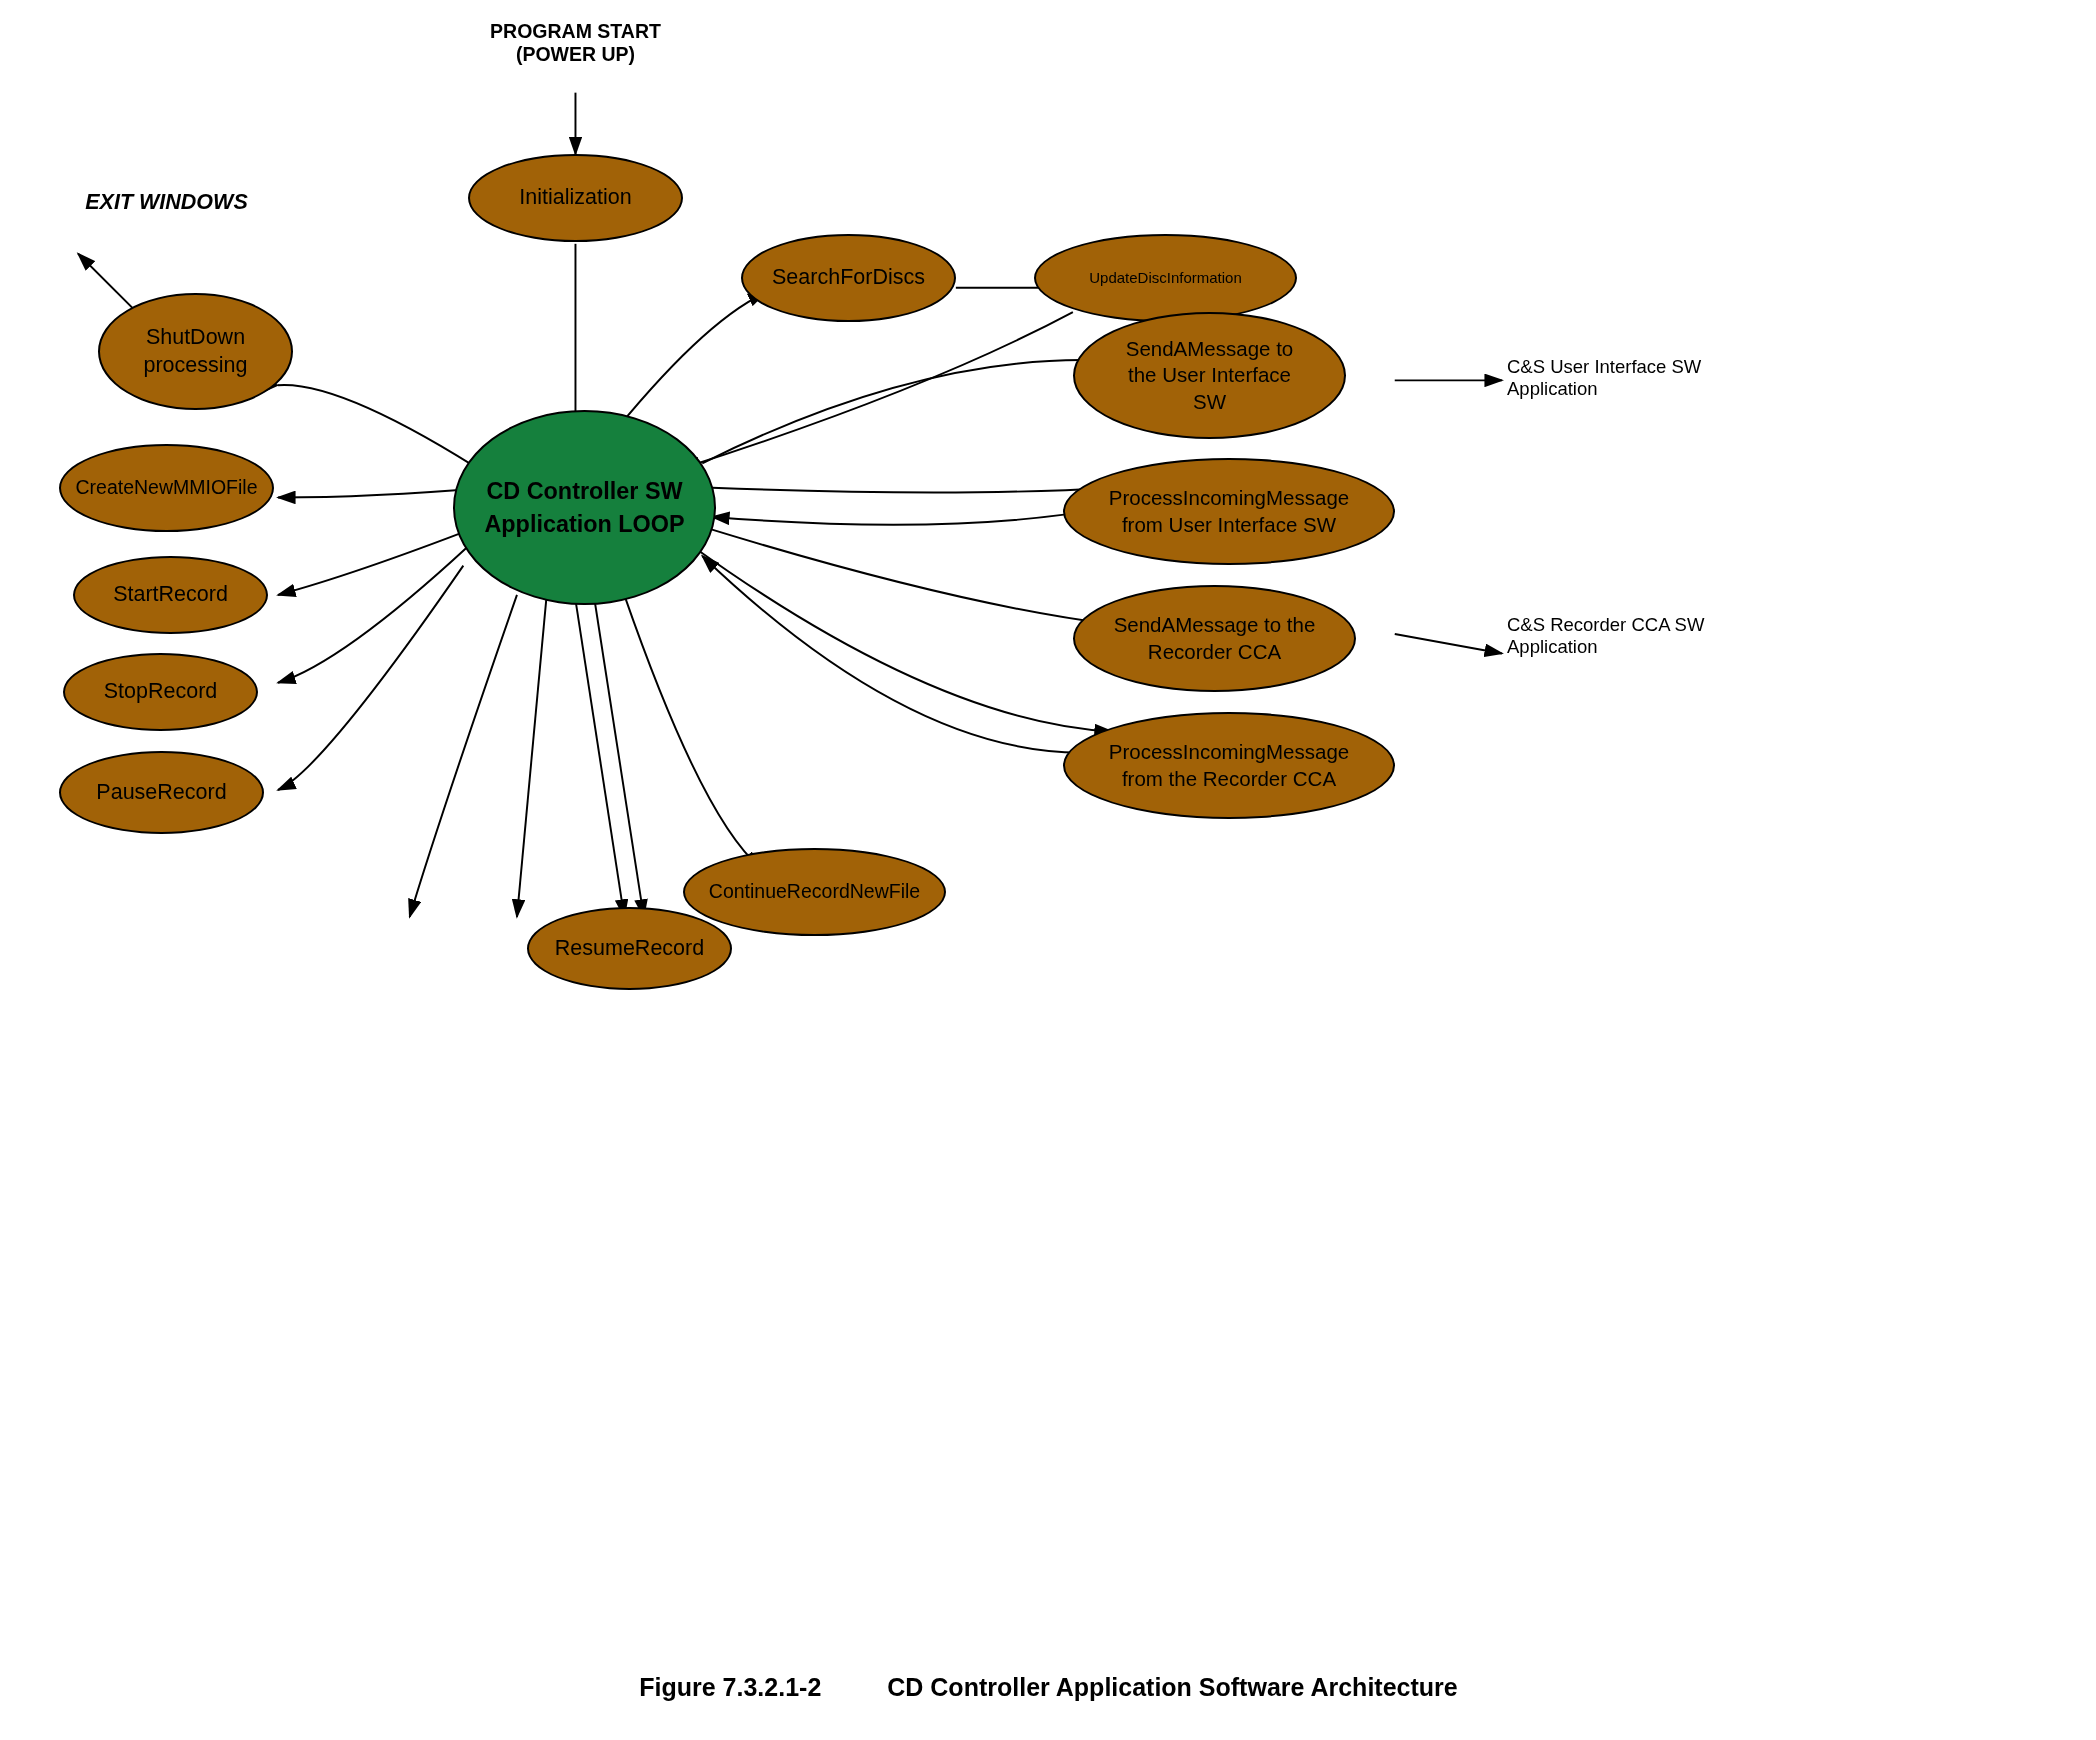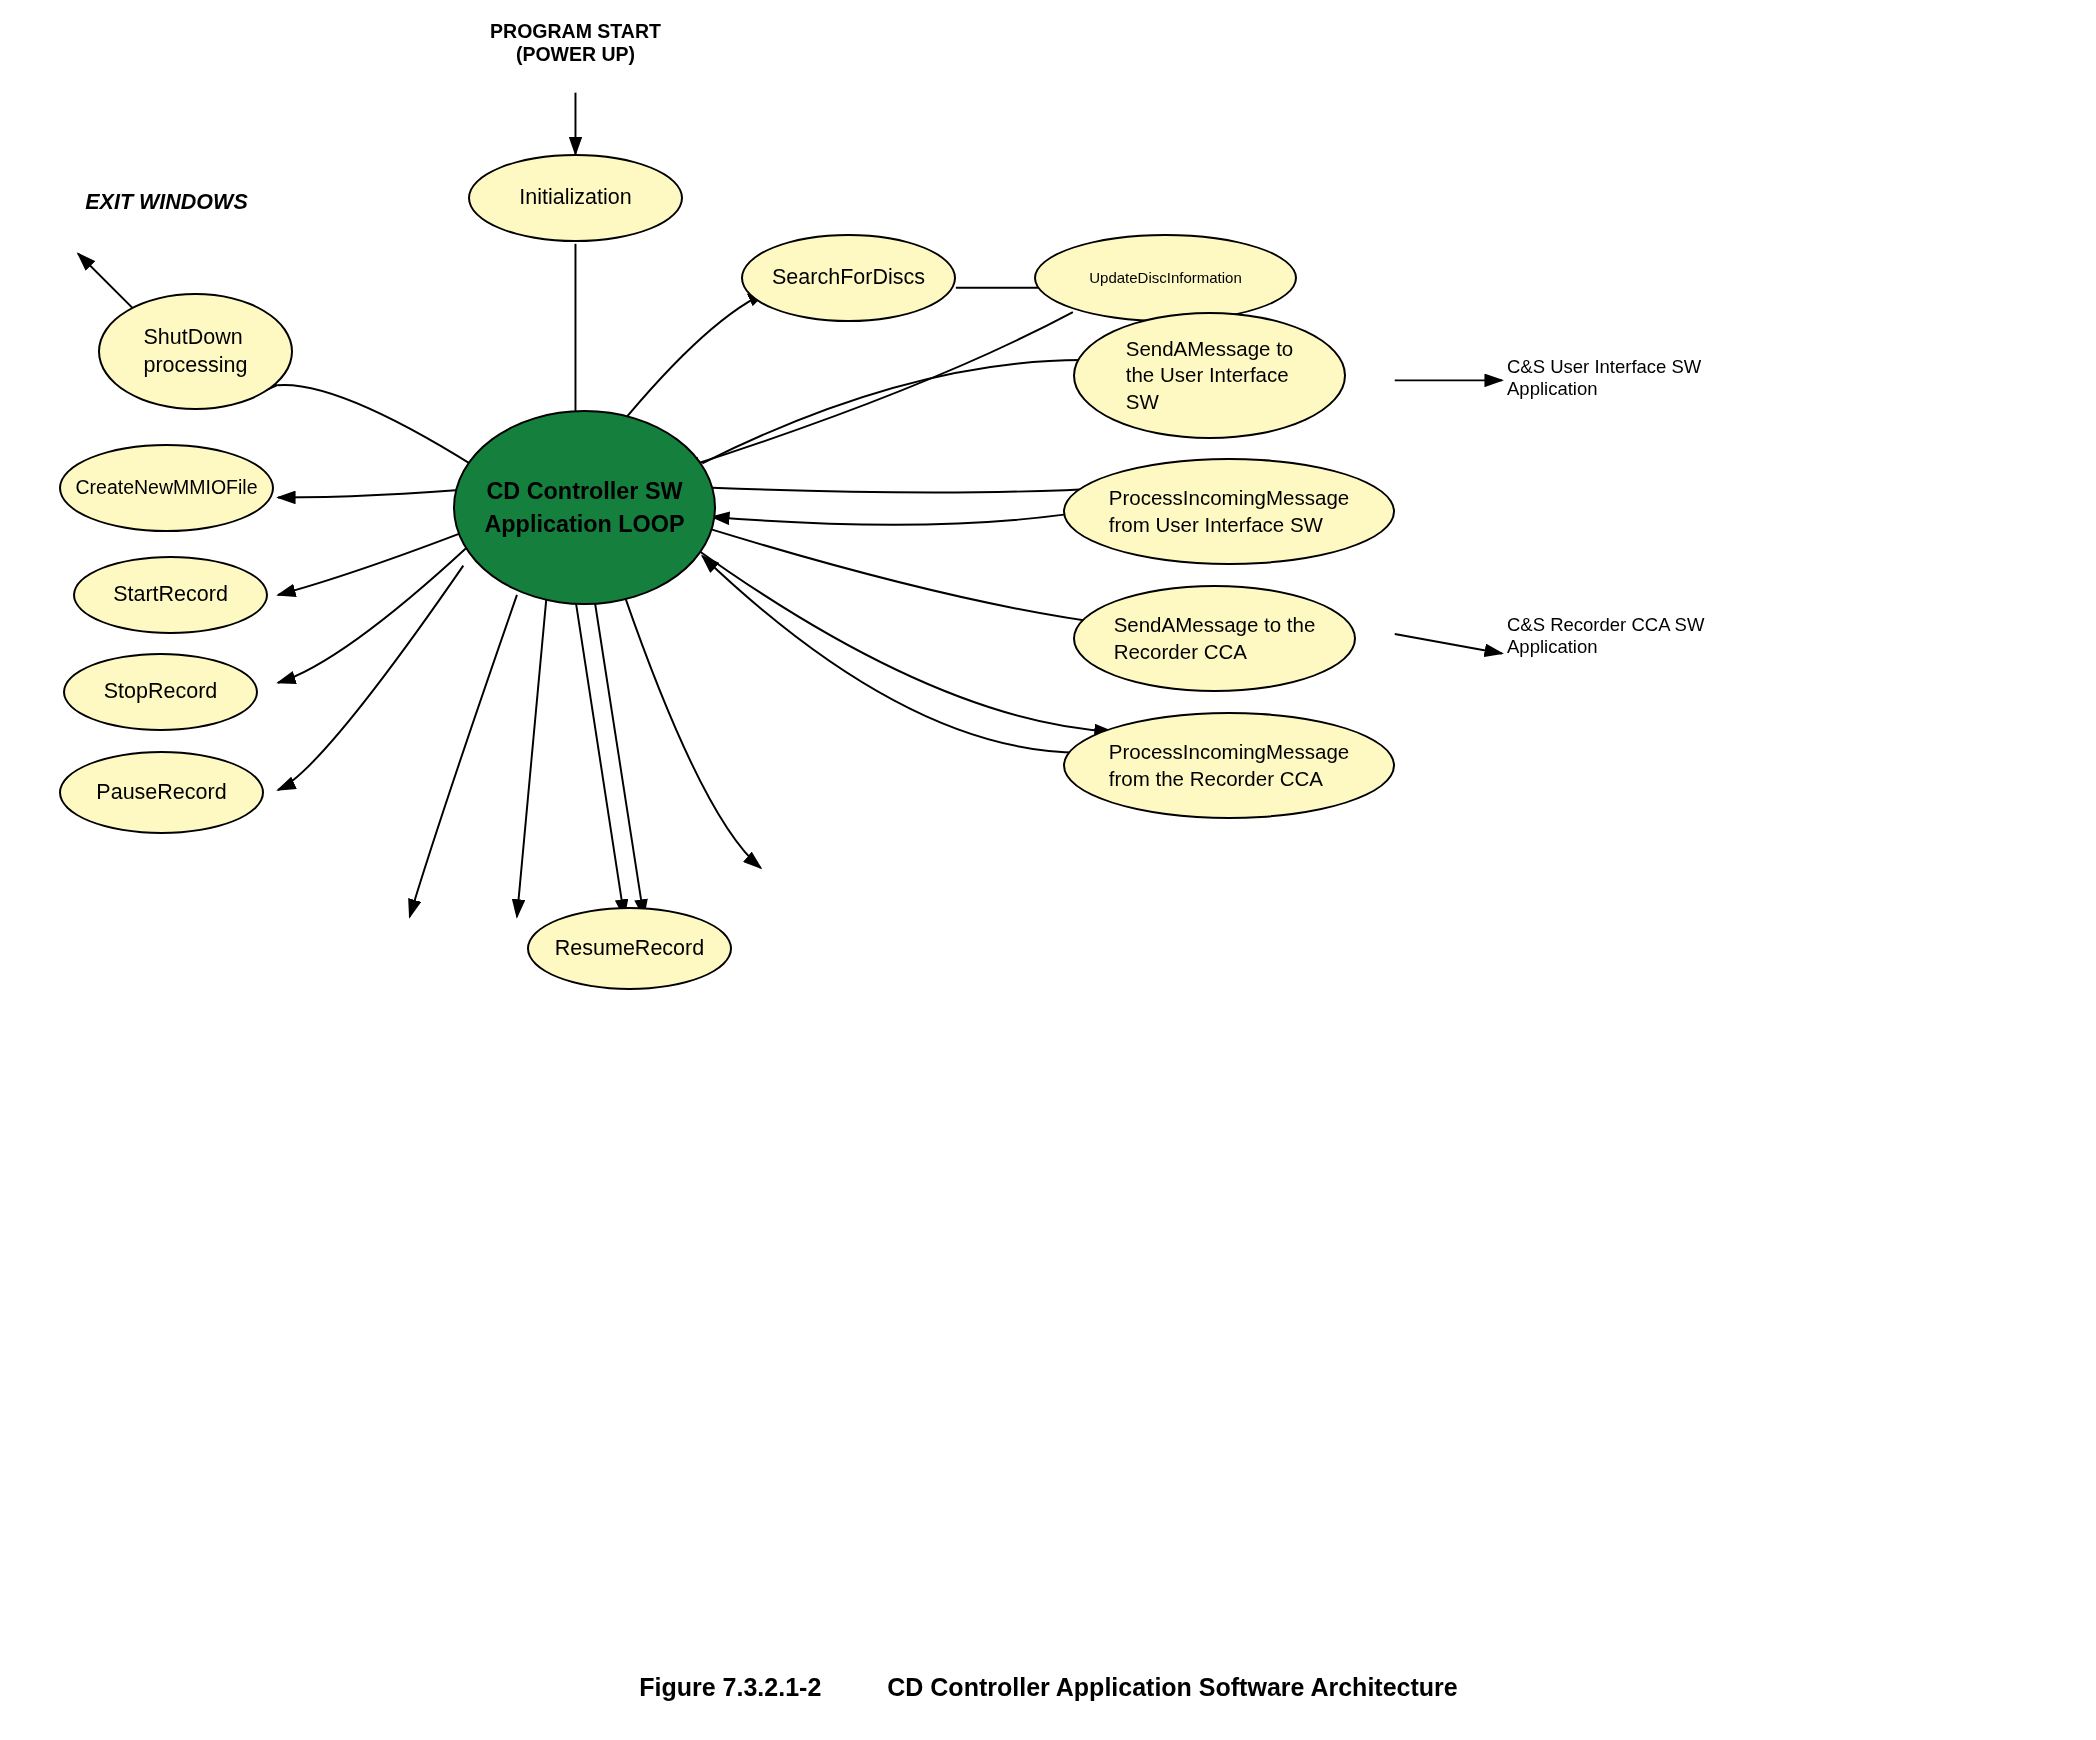--- a/index.html
+++ b/index.html
@@ -23,7 +23,8 @@
       display: flex;
       align-items: center;
       justify-content: center;
-      background: #fef9c3;
+      text-align: center;
+      background: #a16207;
       font-size: 21.5px;
       font-family: Arial, sans-serif;
       line-height: 1.3;

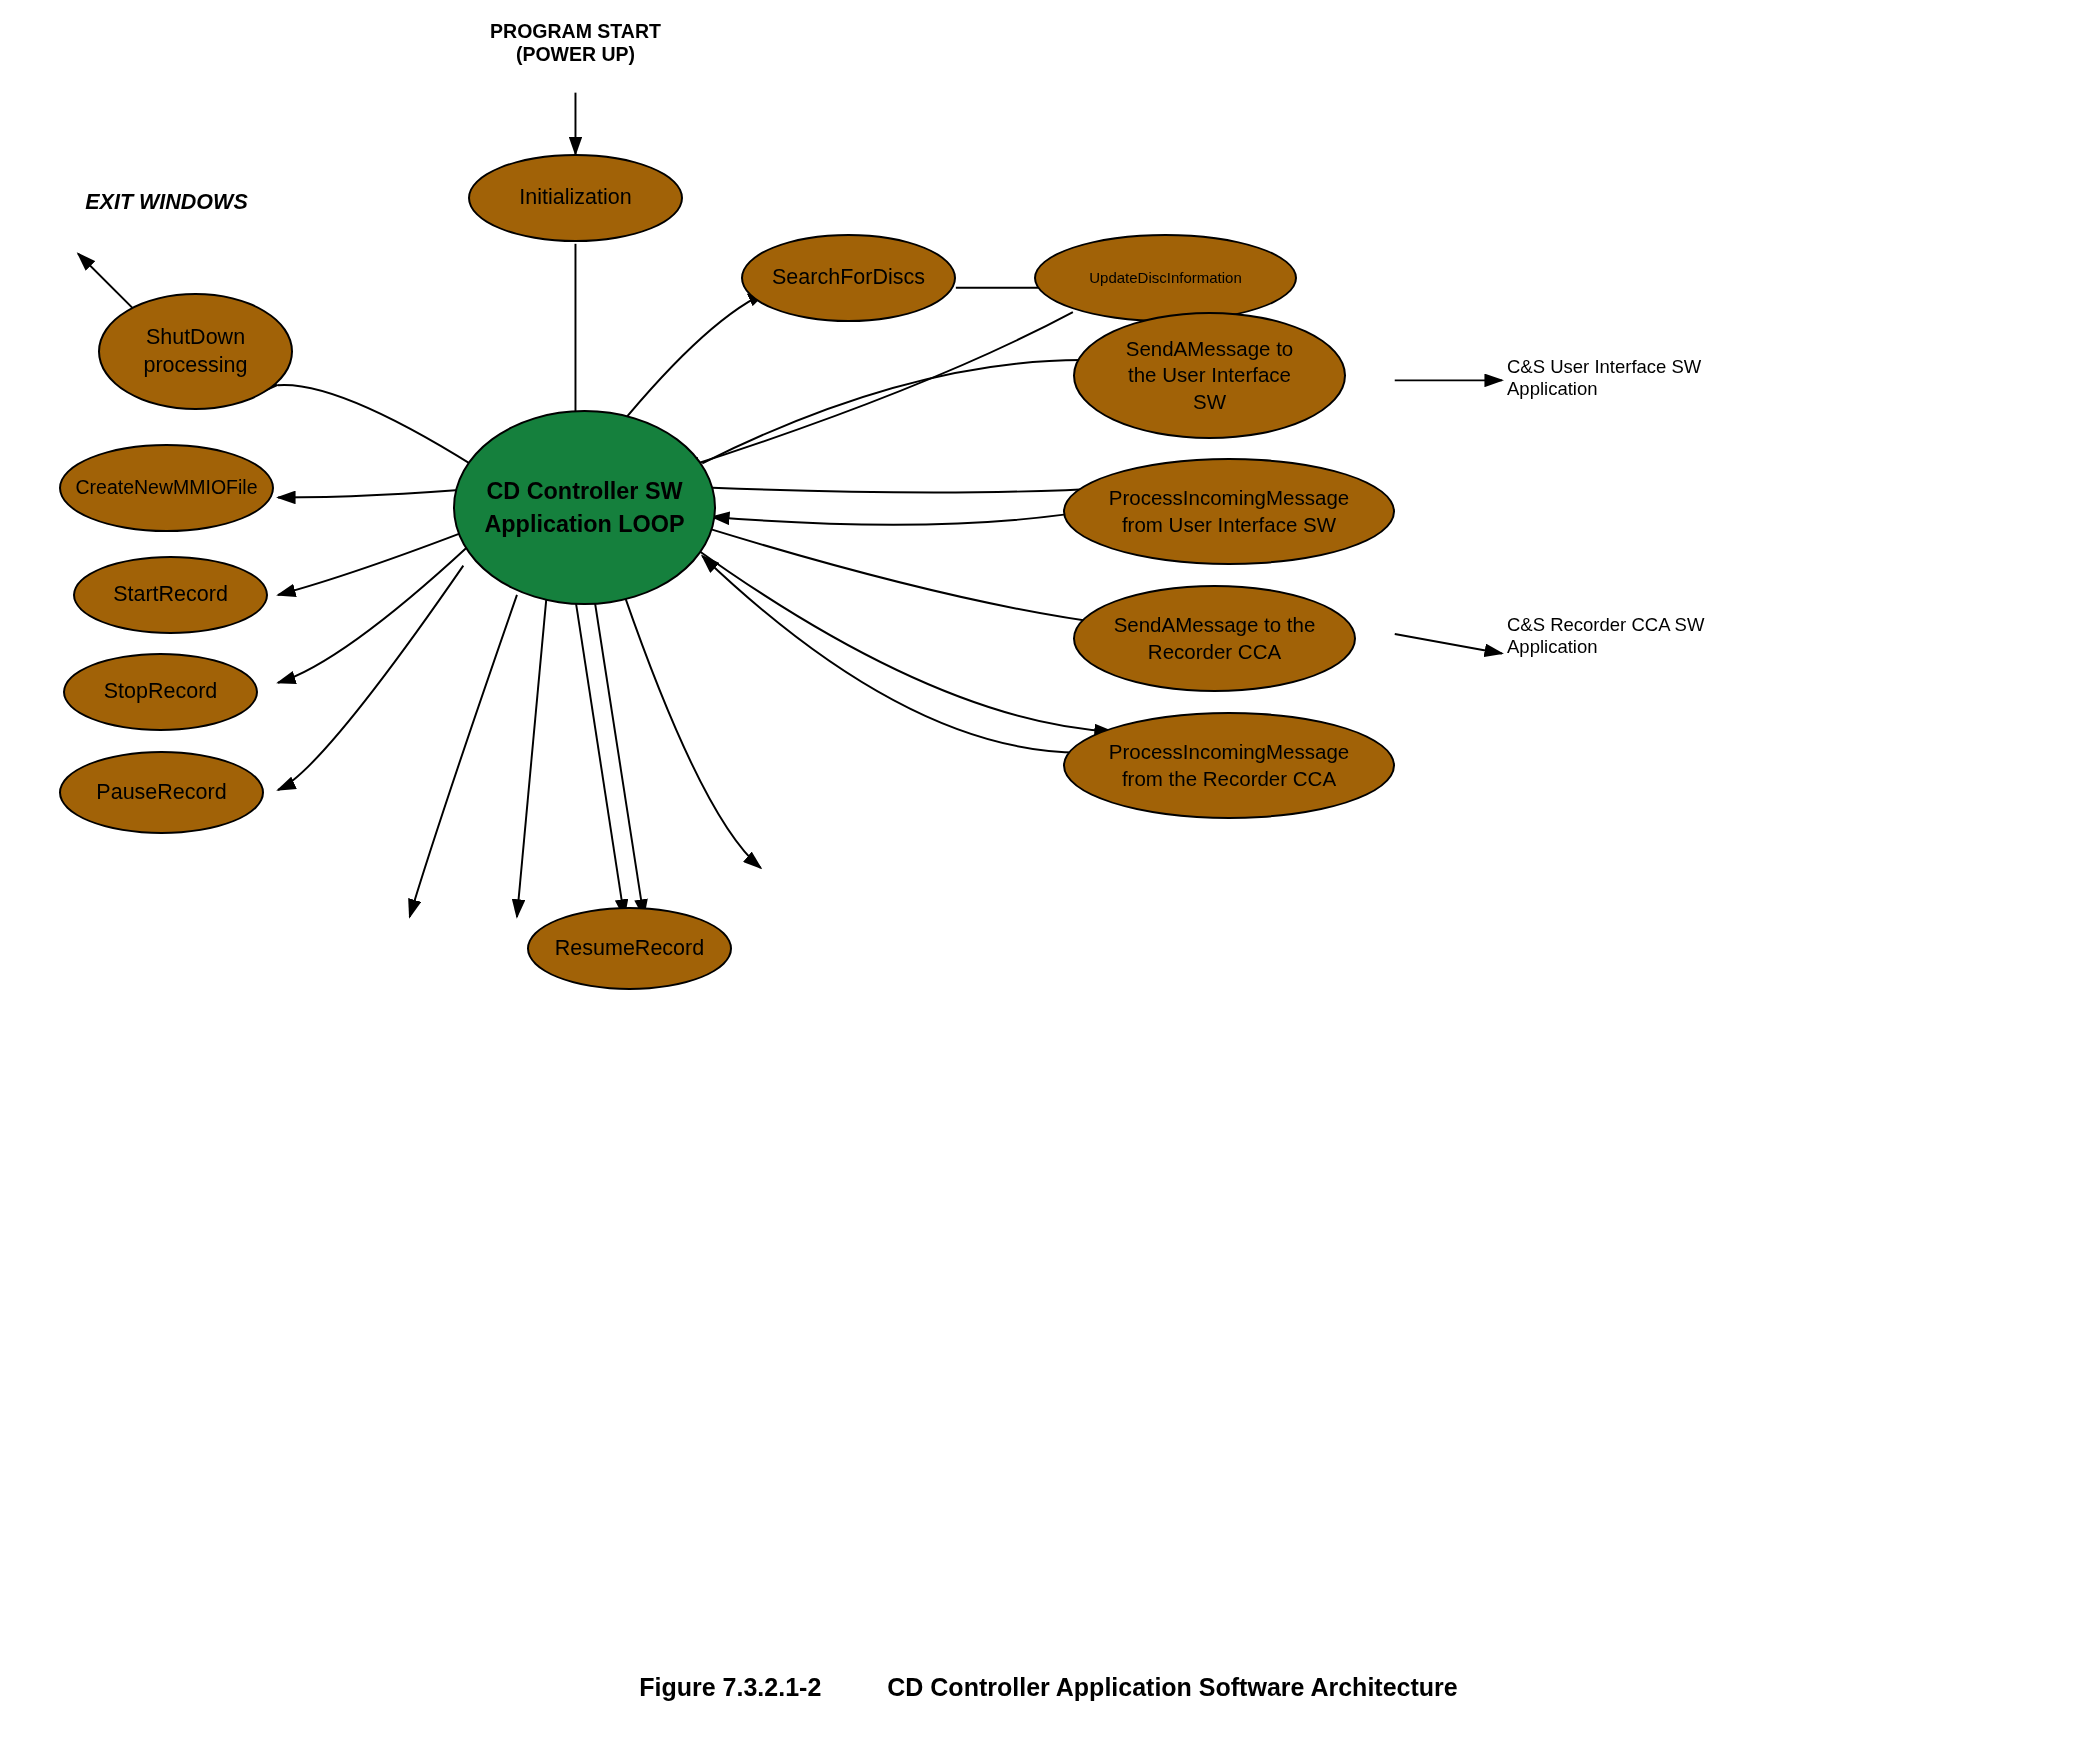--- a/index.html
+++ b/index.html
@@ -176,6 +176,7 @@
 
   <div class="node" style="top: 907px; left: 527px; width: 205px; height: 83px;">ResumeRecord</div>
 
+  <div class="node" style="top: 848px; left: 683px; width: 263px; height: 88px; font-size: 19.5px;">ContinueRecordNewFile</div>
 
   <div class="node" style="top: 312px; left: 1073px; width: 273px; height: 127px; font-size: 20.5px;">SendAMessage to<br>the User Interface<br>SW</div>
 

